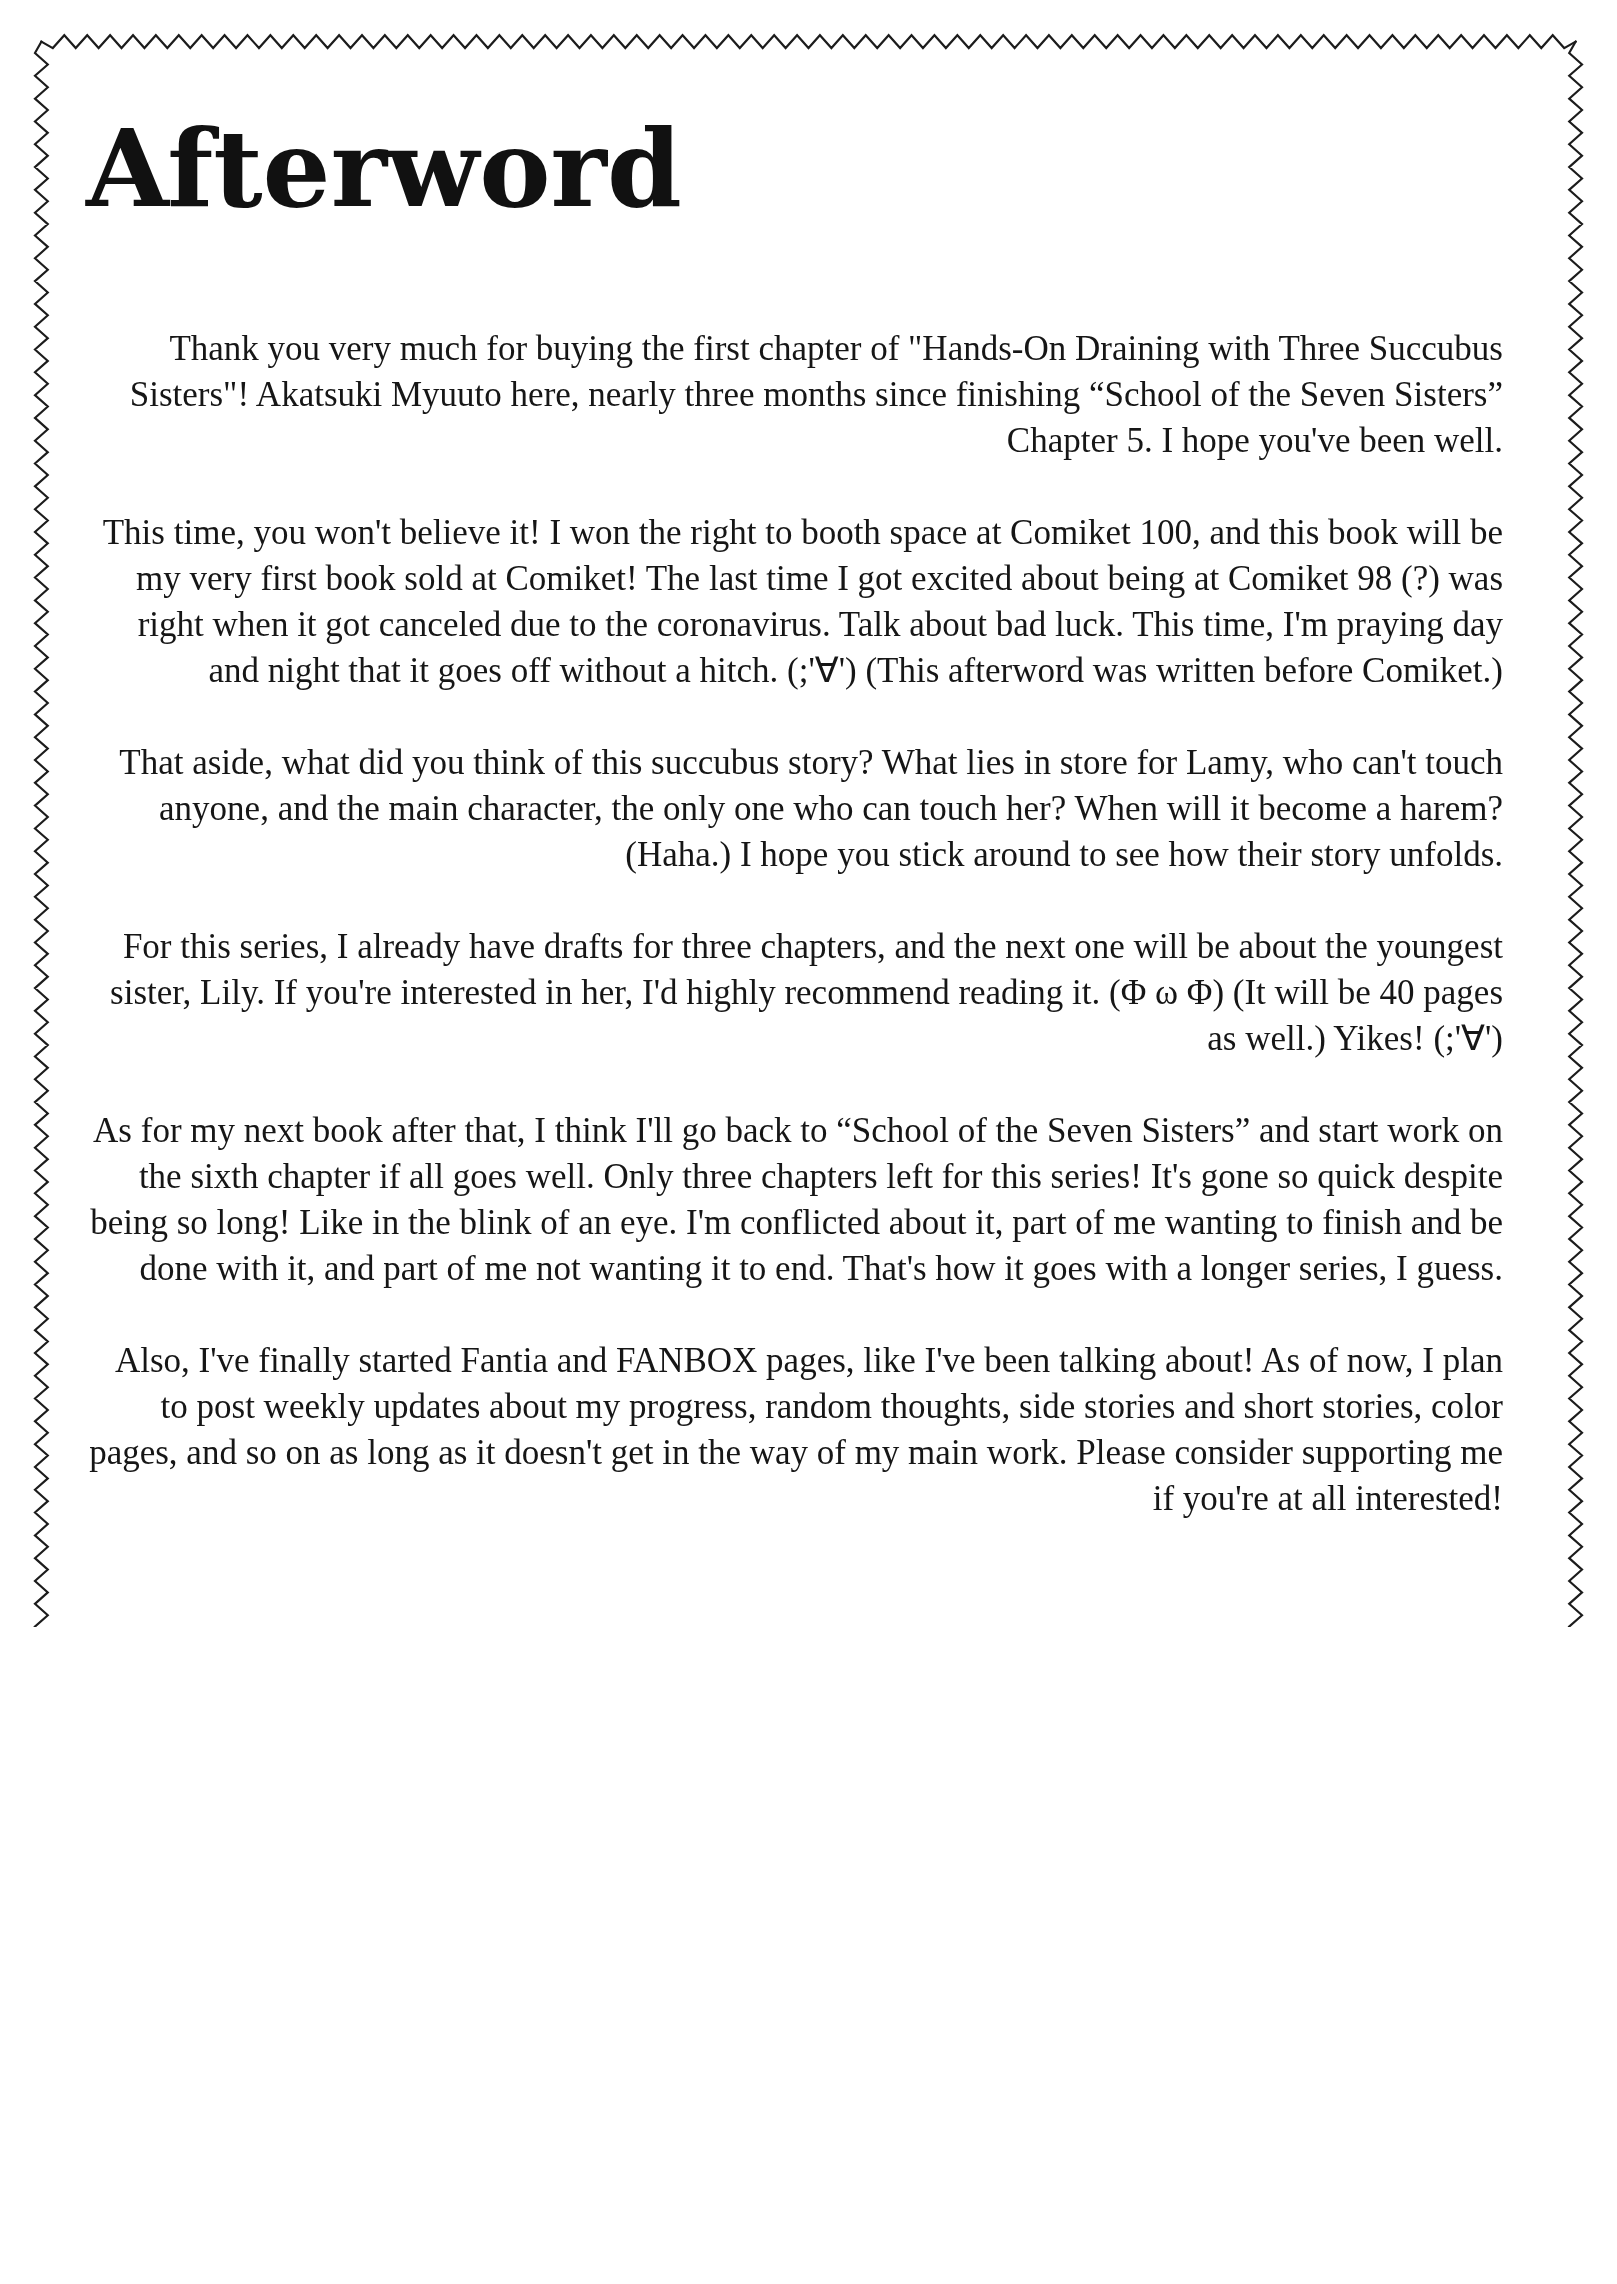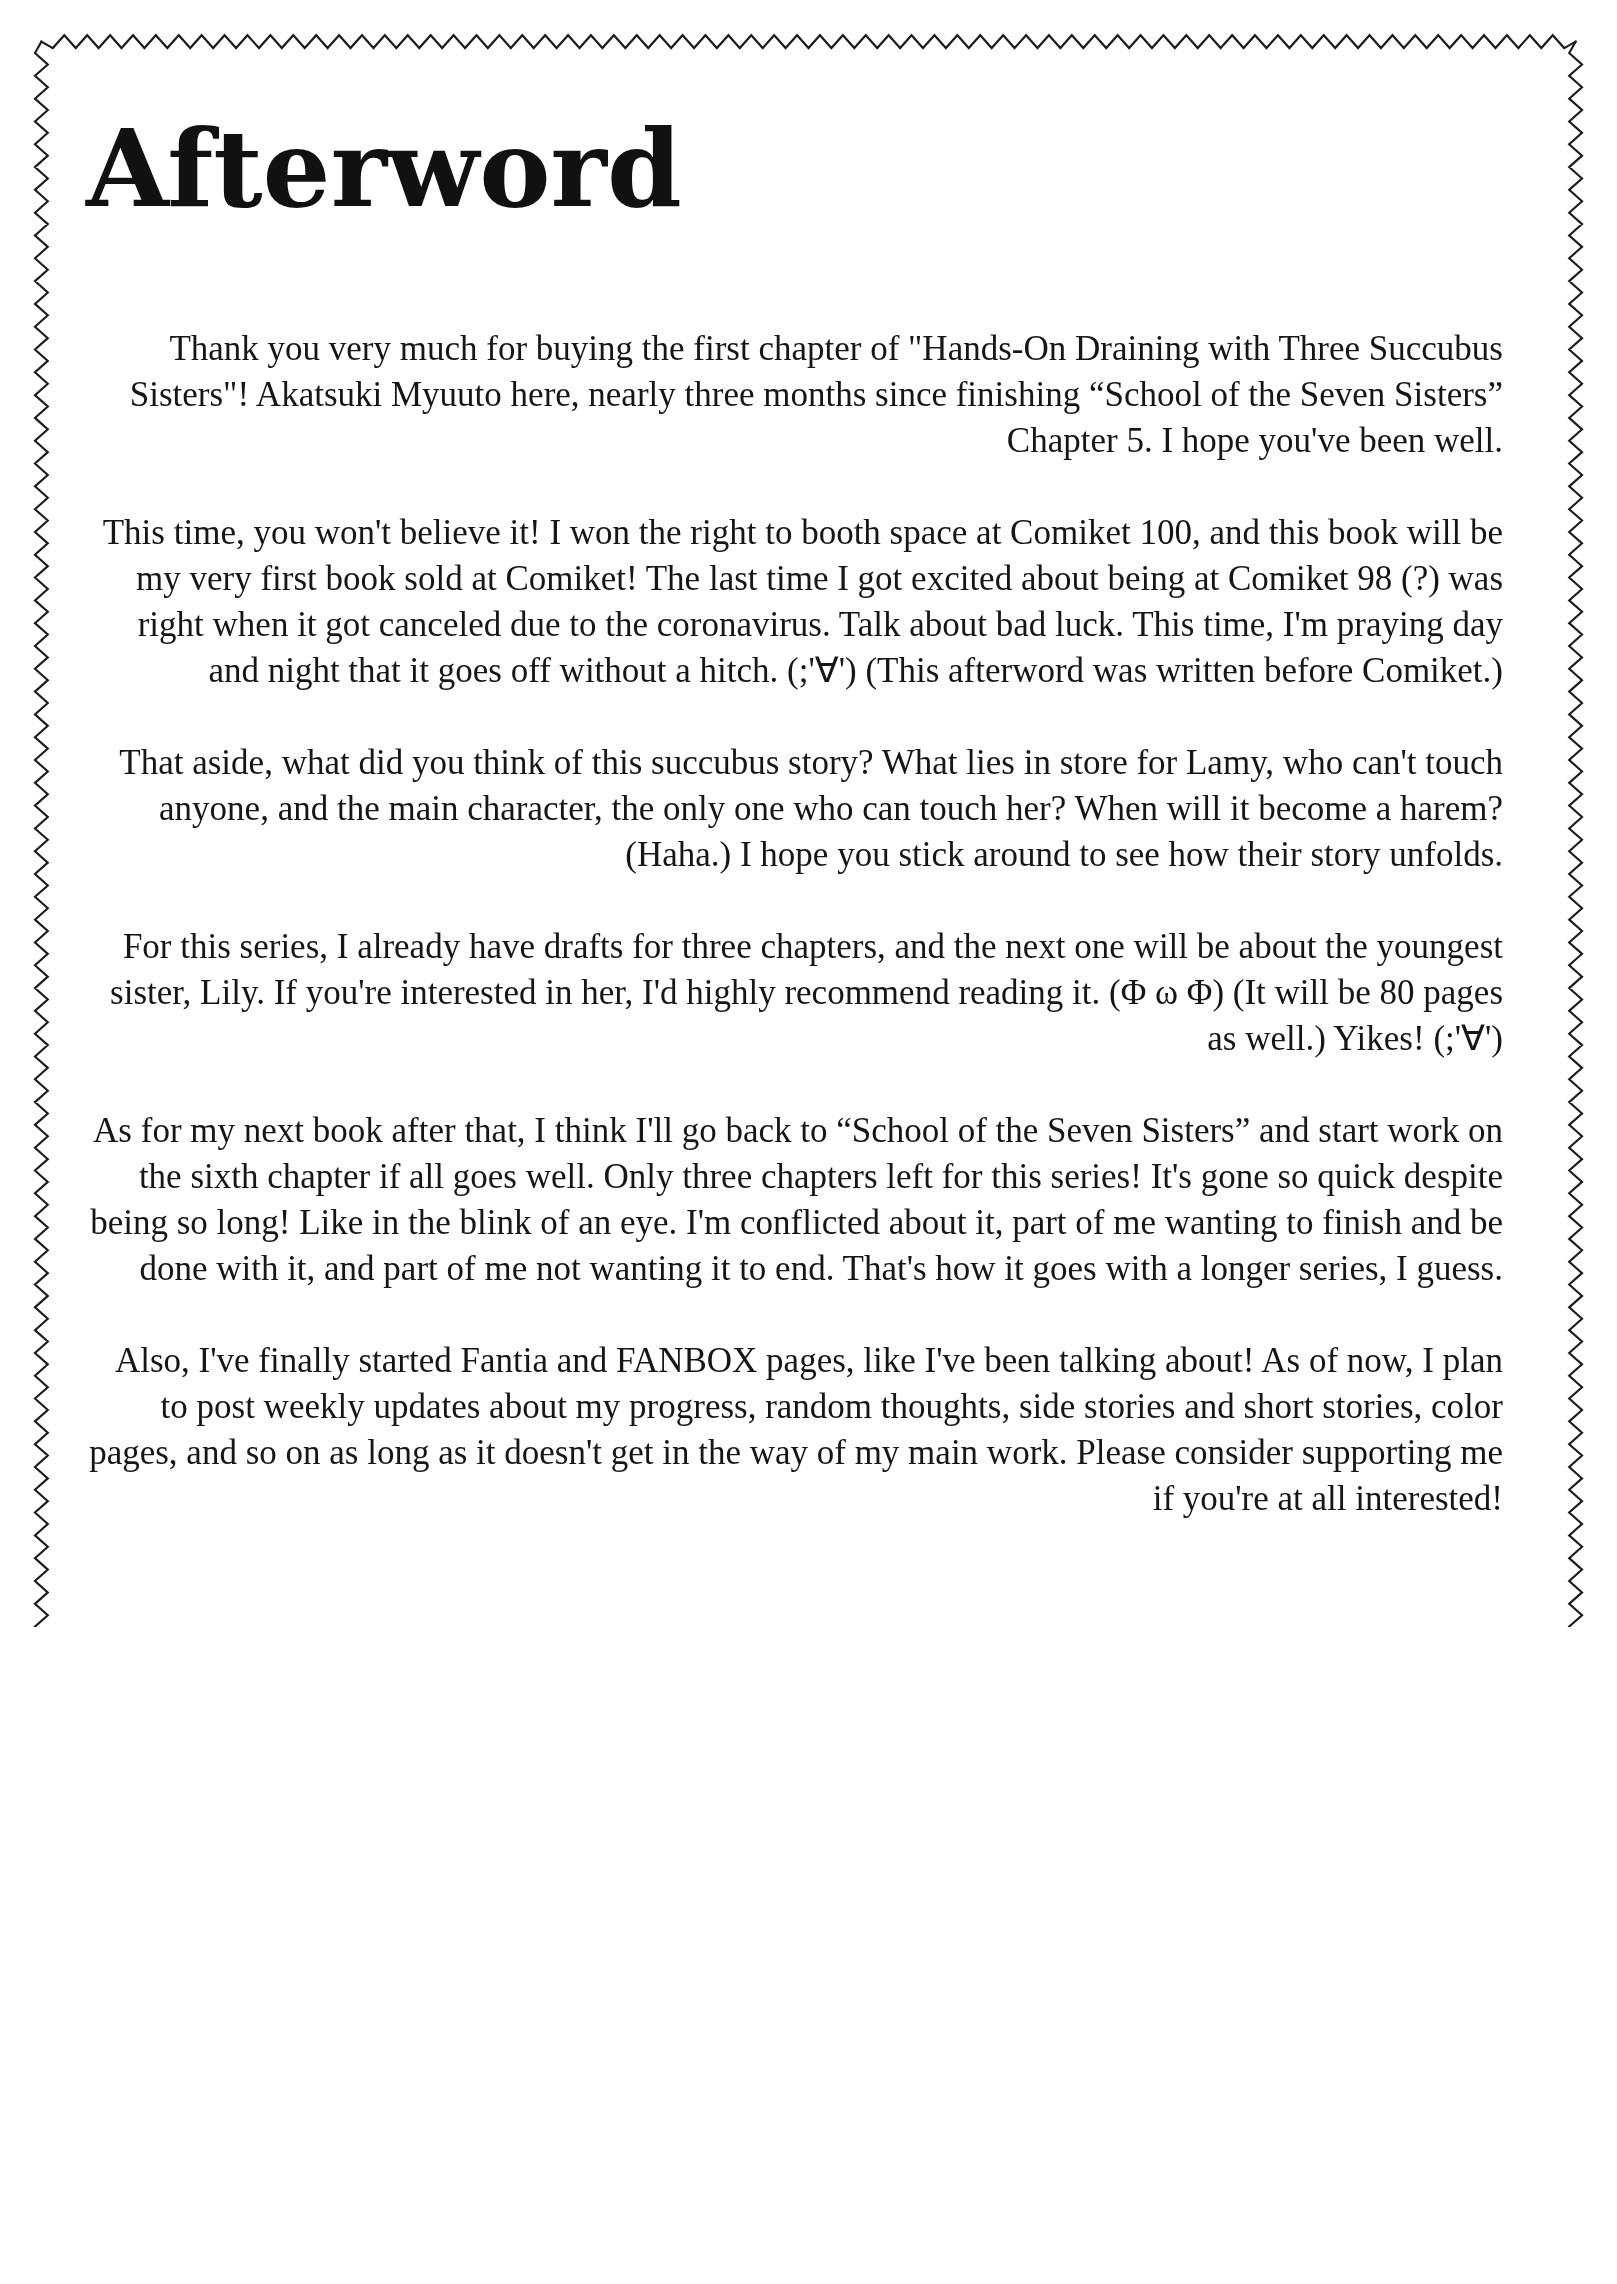--- a/index.html
+++ b/index.html
@@ -92,7 +92,7 @@
     <p class="para">Thank you very much for buying the first chapter of "Hands-On Draining with Three Succubus Sisters"! Akatsuki Myuuto here, nearly three months since finishing “School of the Seven Sisters” Chapter 5. I hope you've been well.</p>
     <p class="para">This time, you won't believe it! I won the right to booth space at Comiket 100, and this book will be my very first book sold at Comiket! The last time I got excited about being at Comiket 98 (?) was right when it got canceled due to the coronavirus. Talk about bad luck. This time, I'm praying day and night that it goes off without a hitch. (;'∀') (This afterword was written before Comiket.)</p>
     <p class="para">That aside, what did you think of this succubus story? What lies in store for Lamy, who can't touch anyone, and the main character, the only one who can touch her? When will it become a harem? (Haha.)  I hope you stick around to see how their story unfolds.</p>
-    <p class="para">For this series, I already have drafts for three chapters, and the next one will be about the youngest sister, Lily. If you're interested in her, I'd highly recommend reading it. (Φ ω Φ) (It will be 80 pages as well.) Yikes! (;'∀')</p>
+    <p class="para">For this series, I already have drafts for three chapters, and the next one will be about the youngest sister, Lily. If you're interested in her, I'd highly recommend reading it. (Φ ω Φ) (It will be 40 pages as well.) Yikes! (;'∀')</p>
     <p class="para">As for my next book after that, I think I'll go back to “School of the Seven Sisters” and start work on the sixth chapter if all goes well. Only three chapters left for this series! It's gone so quick despite being so long! Like in the blink of an eye. I'm conflicted about it, part of me wanting to finish and be done with it, and part of me not wanting it to end. That's how it goes with a longer series, I guess.</p>
     <p class="para">Also, I've finally started Fantia and FANBOX pages, like I've been talking about! As of now, I plan to post weekly updates about my progress, random thoughts, side stories and short stories, color pages, and so on as long as it doesn't get in the way of my main work. Please consider supporting me if you're at all interested!</p>
 

